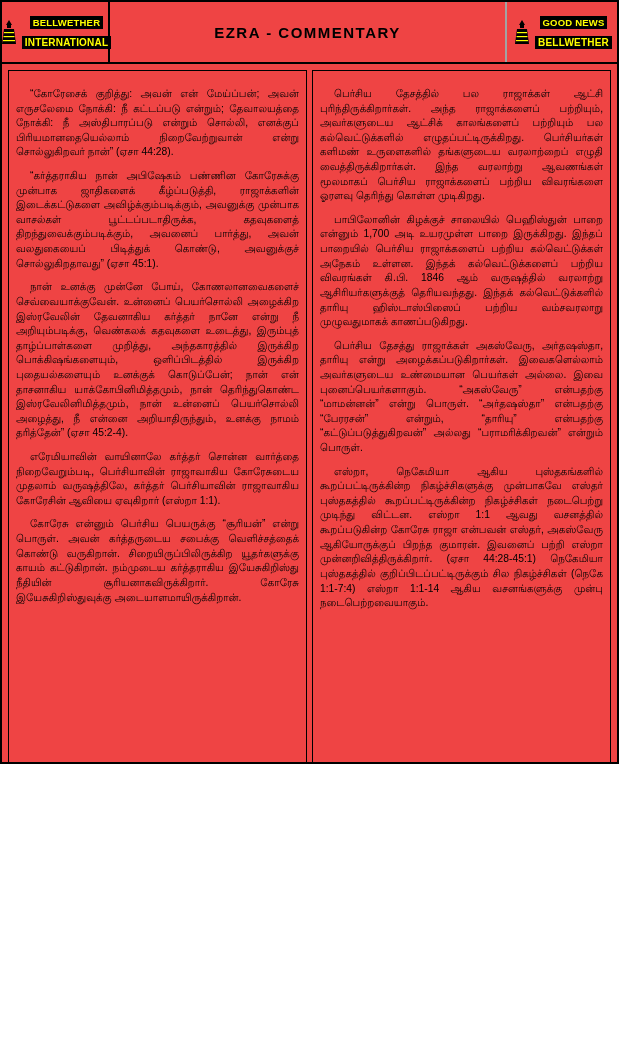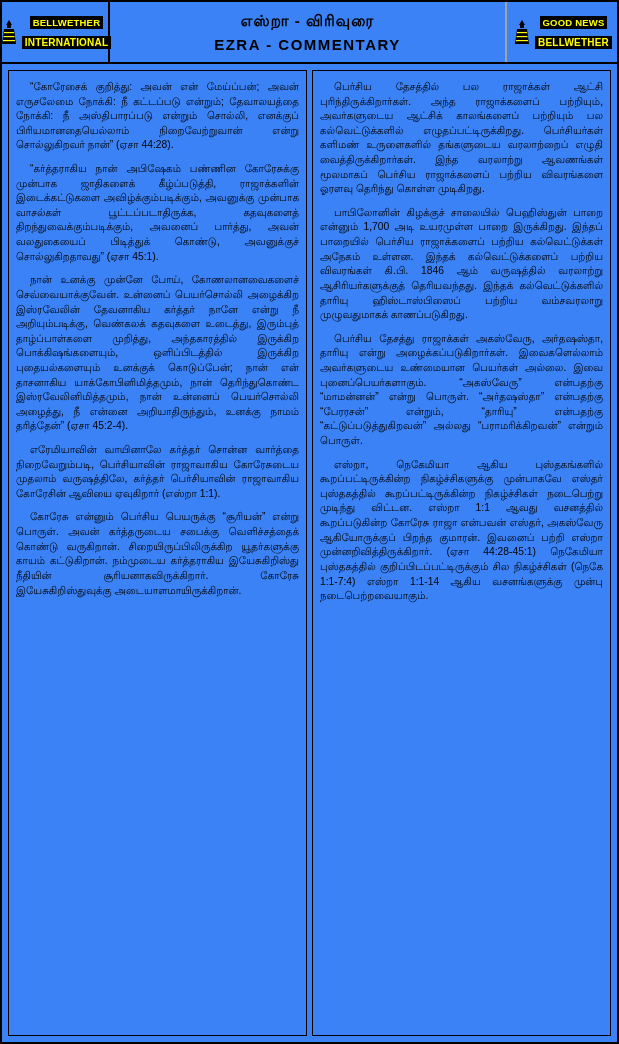--- a/index.html
+++ b/index.html
@@ -12,9 +12,9 @@
   }
   .page {
     width: 619px;
-    height: 1044px;
-    box-sizing: border-box;
-    background: #3b82f6;
+    height: 764px;
+    box-sizing: border-box;
+    background: #ef4444;
     border: 2px solid #000000;
     position: relative;
     overflow: hidden;

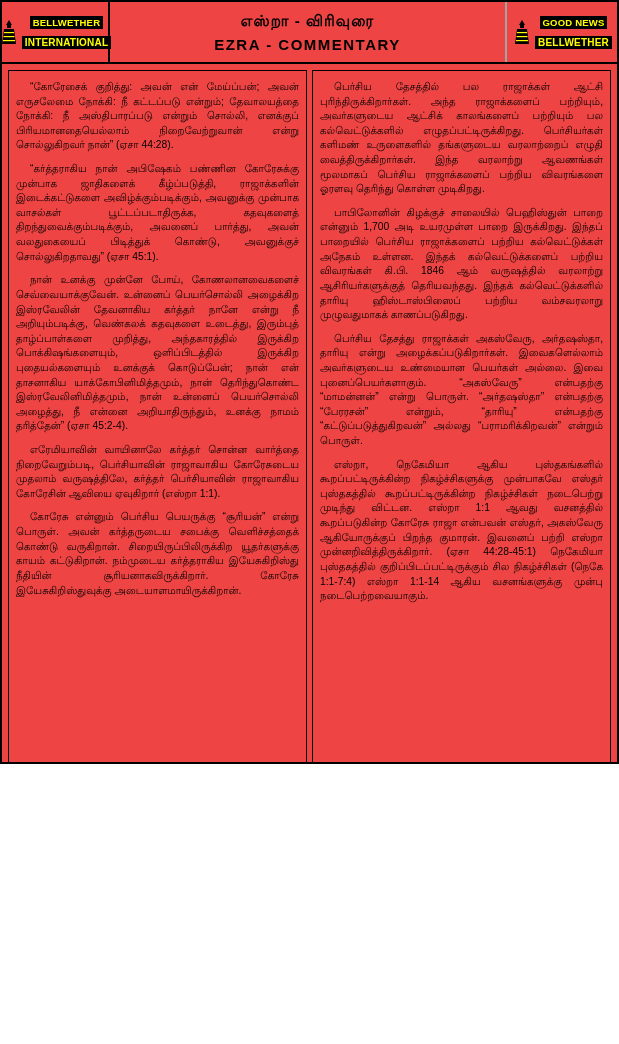--- a/index.html
+++ b/index.html
@@ -155,7 +155,6 @@
     </div>
 
     <div class="title-box">
-      <div class="title-tamil">எஸ்றா  -  விரிவுரை</div>
       <div class="title-english">EZRA  -  COMMENTARY</div>
     </div>
 

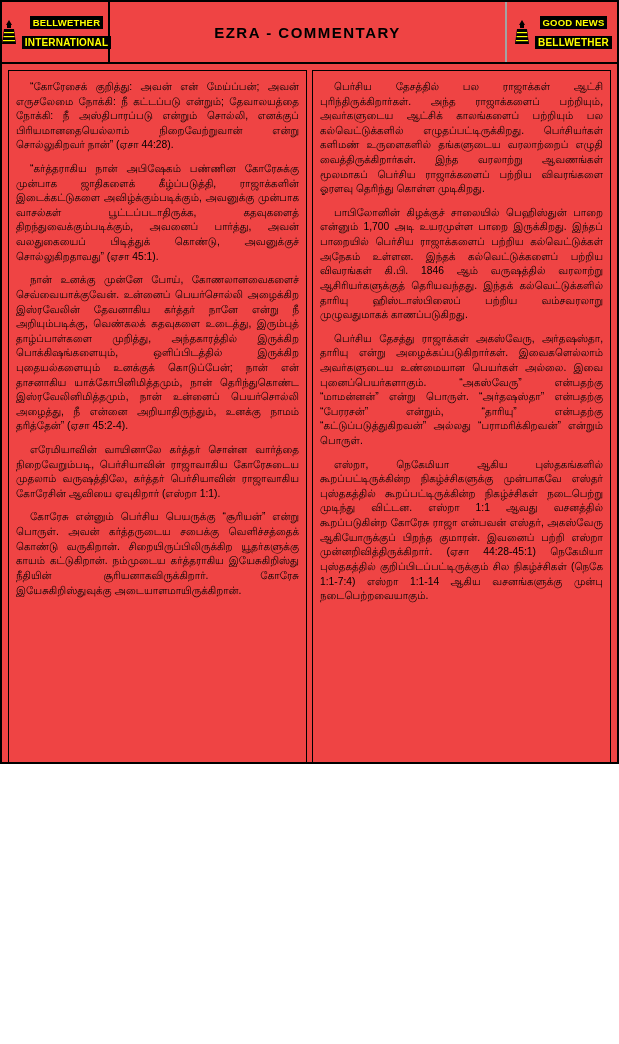--- a/index.html
+++ b/index.html
@@ -123,7 +123,7 @@
     margin-right: 5px;
   }
   .col p {
-    margin: 1px 0 9px 0;
+    margin: 8px 0 9px 0;
     text-indent: 14px;
   }
   .col p:last-child {

